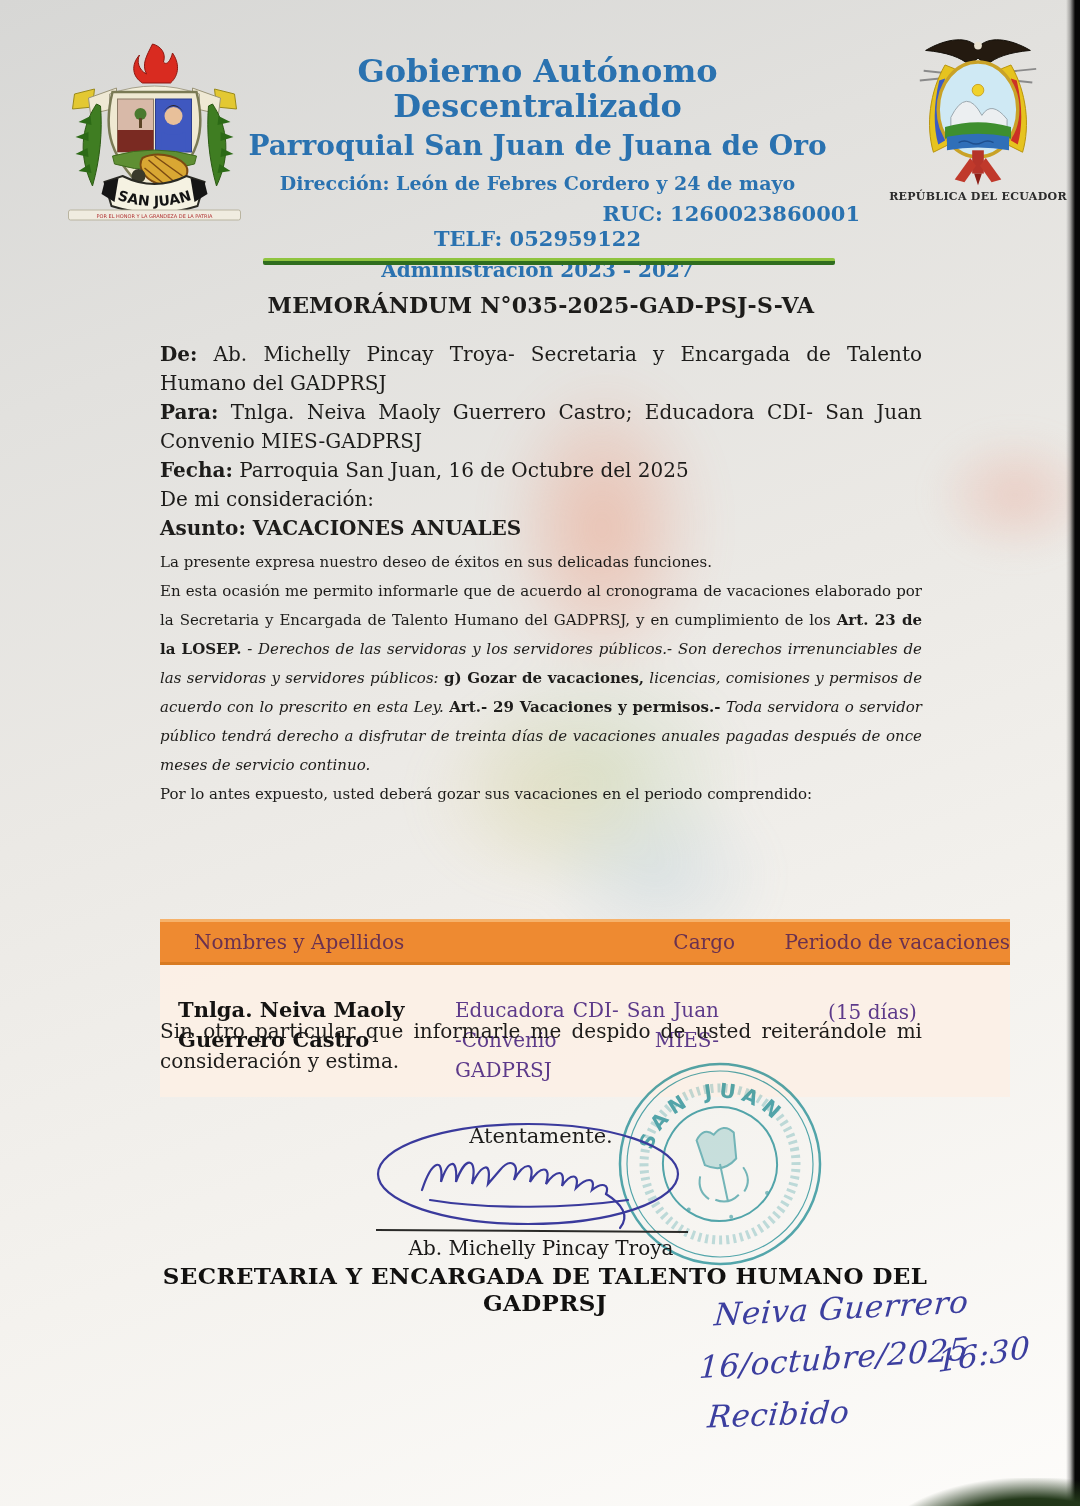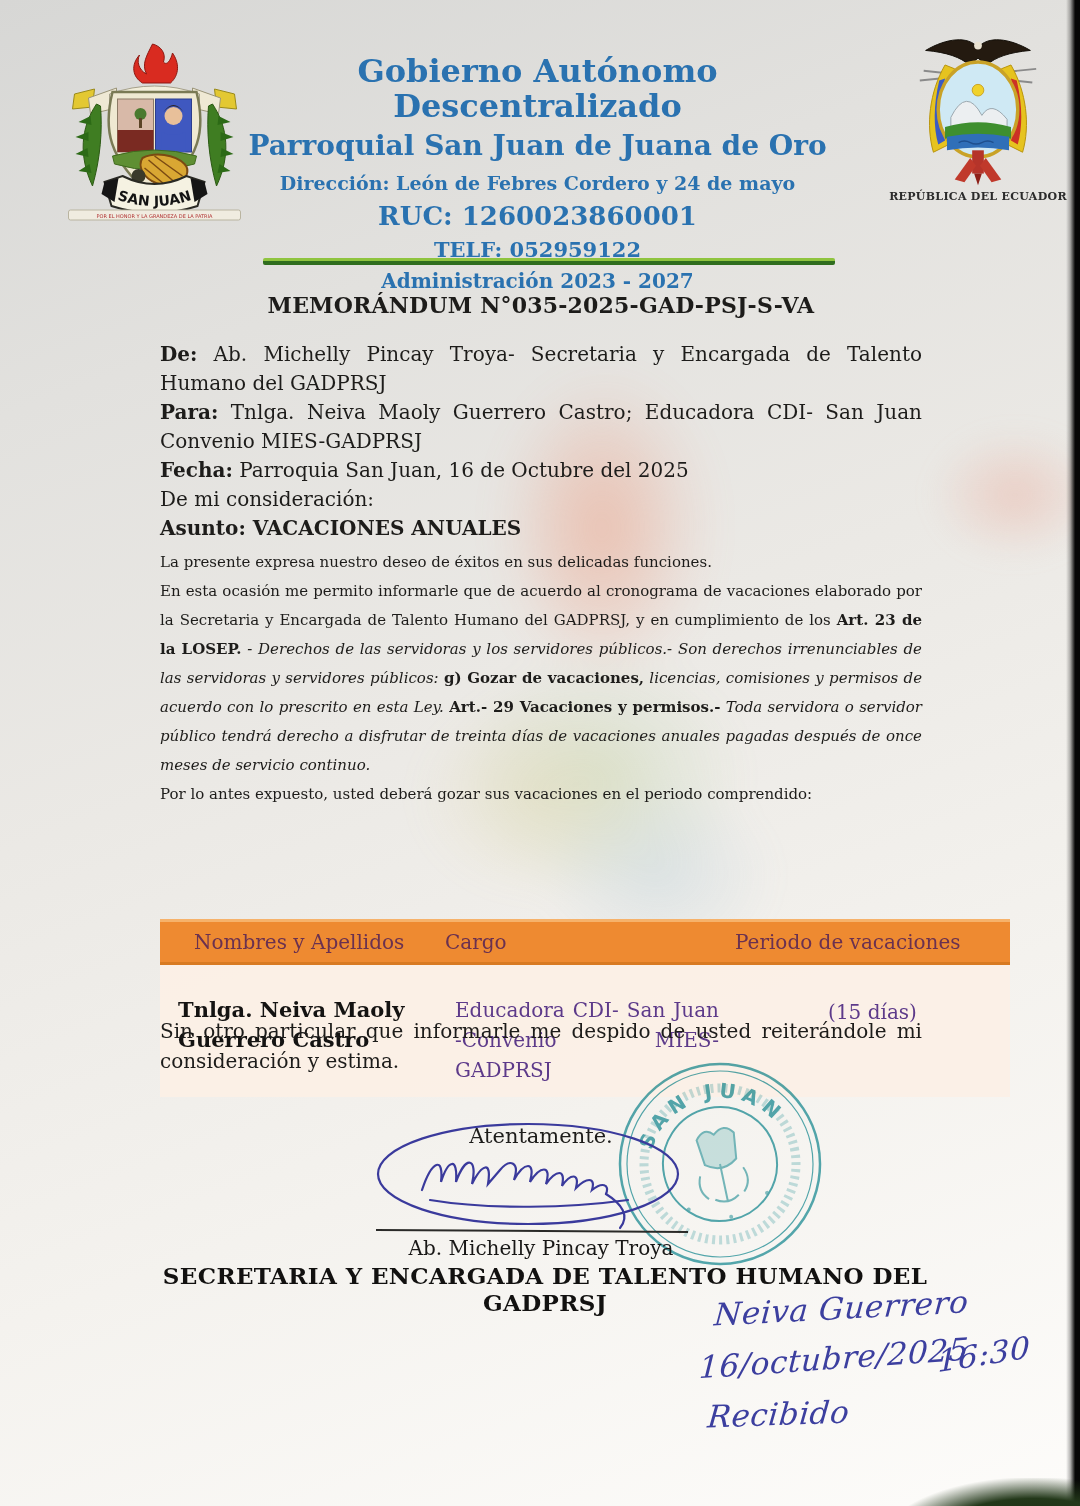--- a/index.html
+++ b/index.html
@@ -32,7 +32,7 @@
   .h1{font-size:32px;line-height:1.1;margin-bottom:7px;}
   .h2{font-size:28px;line-height:1.1;margin-bottom:10px;}
   .h3{font-size:19px;margin-bottom:7px;}
-  .h4{font-size:26px;margin-bottom:6px;}
+  .h4{font-size:21px;text-align:right;}
   .h5{font-size:21px;margin-bottom:7px;}
   .h6{font-size:20px;}
   .green-rule{position:absolute;left:263px;top:258px;width:572px;height:7px;

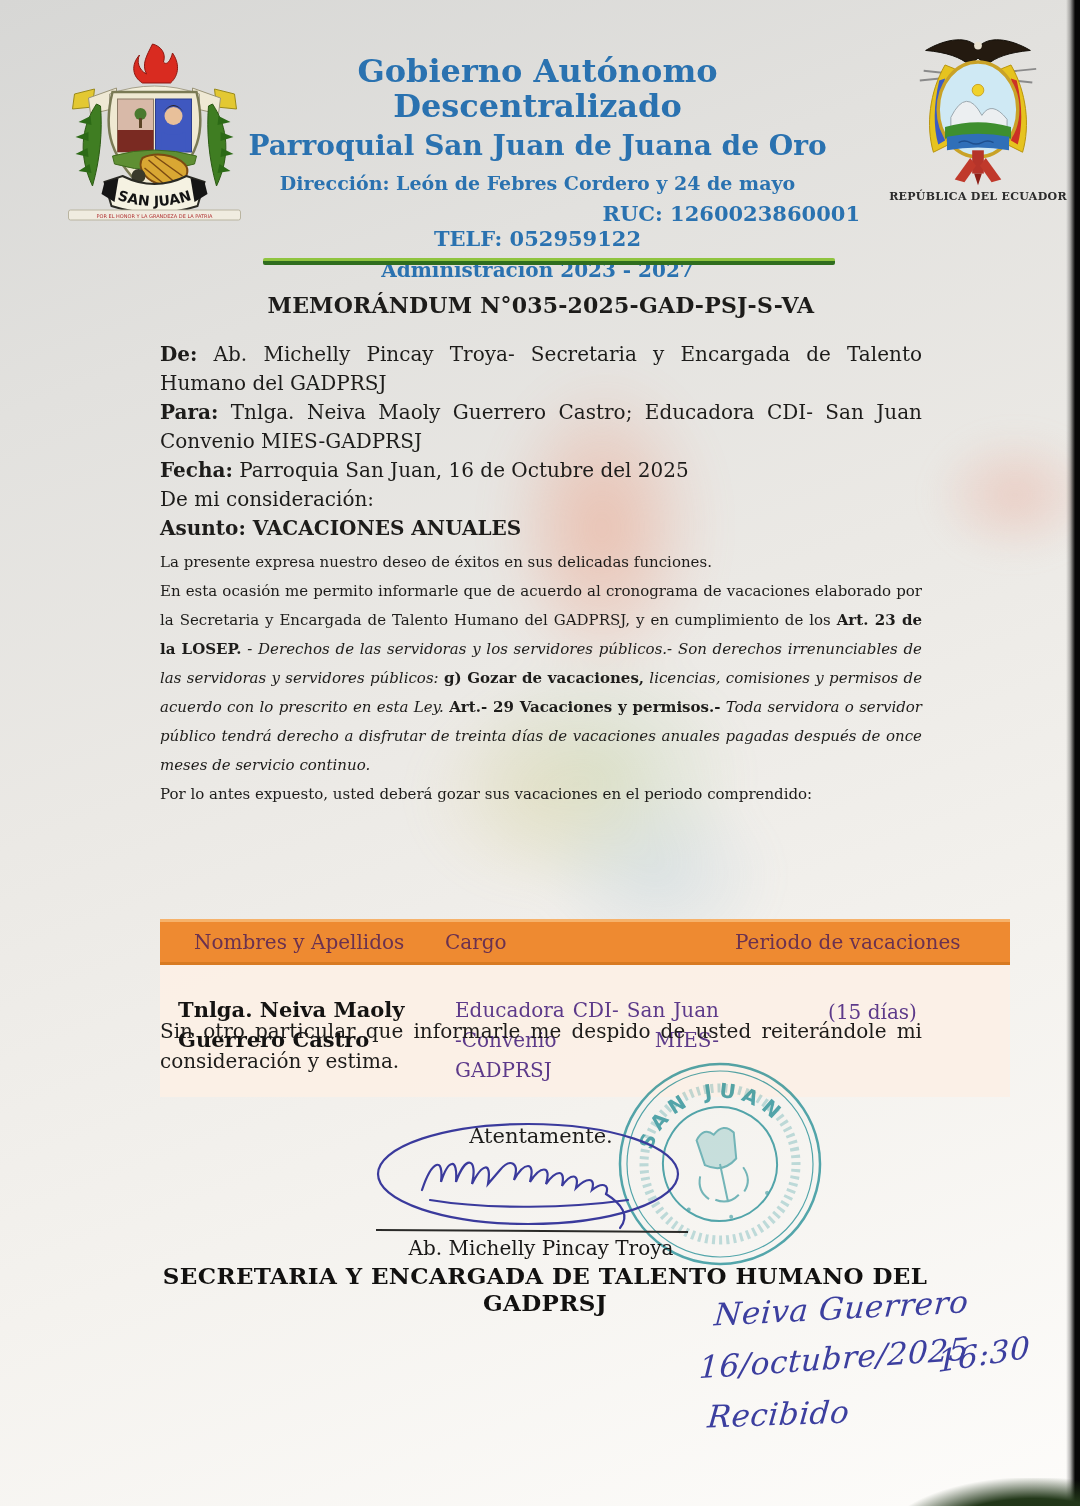--- a/index.html
+++ b/index.html
@@ -51,7 +51,7 @@
   .mt-head{display:grid;grid-template-columns:285px 290px 275px;background:#ee8a31;
     border-top:3px solid #f6b26b;border-bottom:3px solid #d87a22;
     color:#6a3150;font-size:20px;align-items:center;height:40px;margin-top:41px;}
-  .mt-head .c1{padding-left:34px;} .mt-head .c2,.mt-head .c3{text-align:left;}
+  .mt-head .c1{padding-left:34px;} .mt-head .c2,.mt-head .c3{text-align:right;}
   .mt-body{display:grid;grid-template-columns:285px 290px 275px;background:rgba(252,240,230,.9);min-height:132px;}
   .cell-name{padding:30px 10px 0 18px;font-weight:700;font-size:21px;line-height:1.45;color:#141312;}
   .cell-cargo{padding:30px 16px 0 10px;font-size:20px;line-height:1.5;color:#5d3a8a;text-align:justify;}

